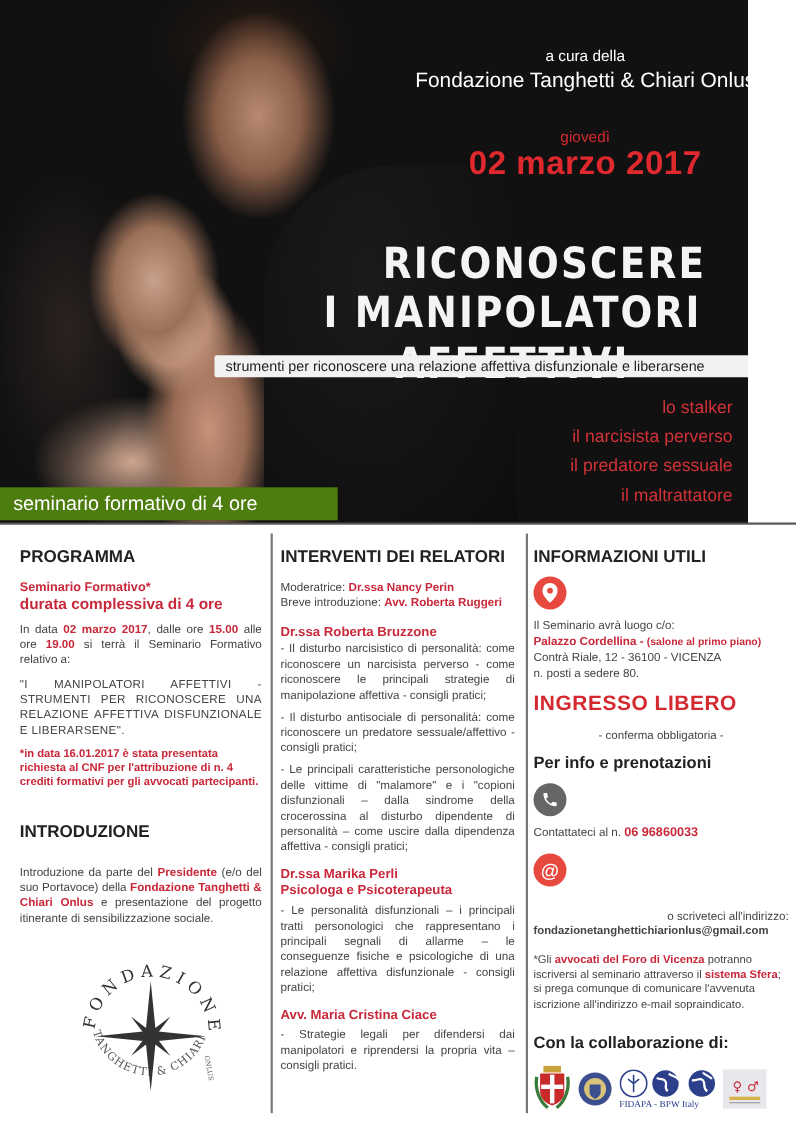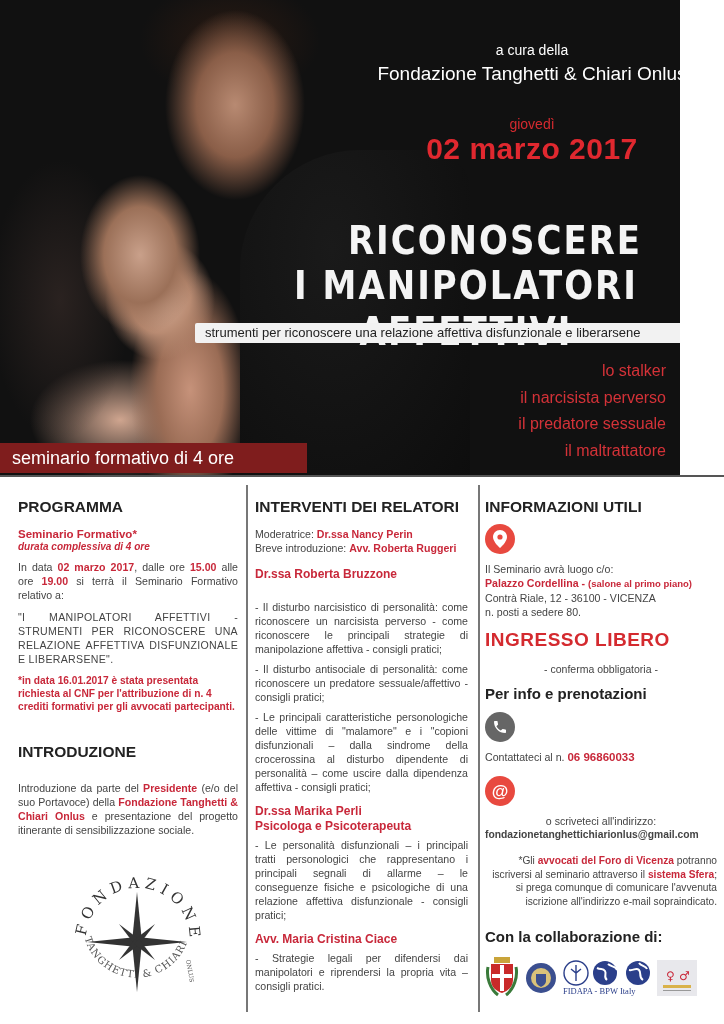--- a/index.html
+++ b/index.html
@@ -33,7 +33,7 @@
   .types { position: absolute; right: 14px; top: 358px; text-align: right; }
   .types div { color: #d43238; font-size: 16px; line-height: 26.5px; }
 
-  .seminar-band { position: absolute; left: 0; top: 443px; width: 307px; height: 30px; background: #7f1d1d; color: #fff; font-size: 18px; line-height: 30px; padding-left: 12px; }
+  .seminar-band { position: absolute; left: 0; top: 443px; width: 307px; height: 30px; background: #4d7c0f; color: #fff; font-size: 18px; line-height: 30px; padding-left: 12px; }
   .hero-bottom-line { position: absolute; left: 0; top: 475px; width: 724px; height: 2px; background: #555; }
 
   

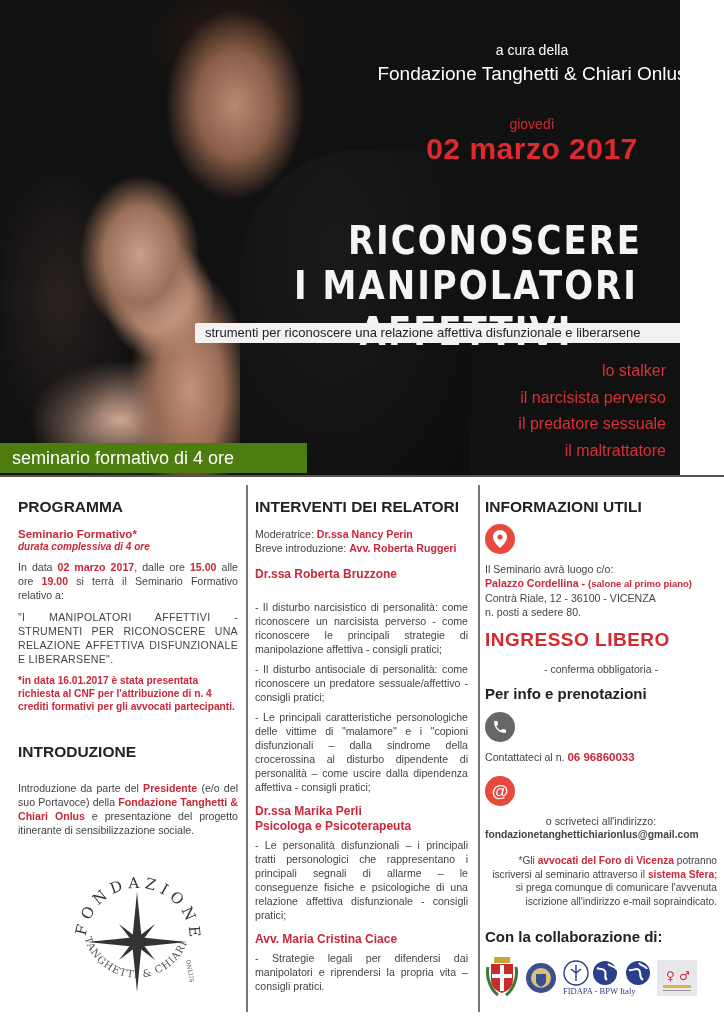--- a/index.html
+++ b/index.html
@@ -51,7 +51,7 @@
   .mt { margin-top: 8px; }
 
   .sem-title { font-size: 11.5px; font-weight: bold; color: #c8283a; margin-top: 12px; }
-  .sem-dur { font-size: 10px; font-weight: bold; color: #c8283a; margin-top: 1px; font-style: italic; }
+  .sem-dur { font-size: 14px; font-weight: bold; color: #c8283a; margin-top: 1px; }
   .quote { font-size: 10.6px; line-height: 14px; color: #444; letter-spacing: 0.3px; text-align: justify; }
   .note { font-size: 10.2px; line-height: 13px; color: #c8283a; font-weight: bold; margin-top: 8px; }
 

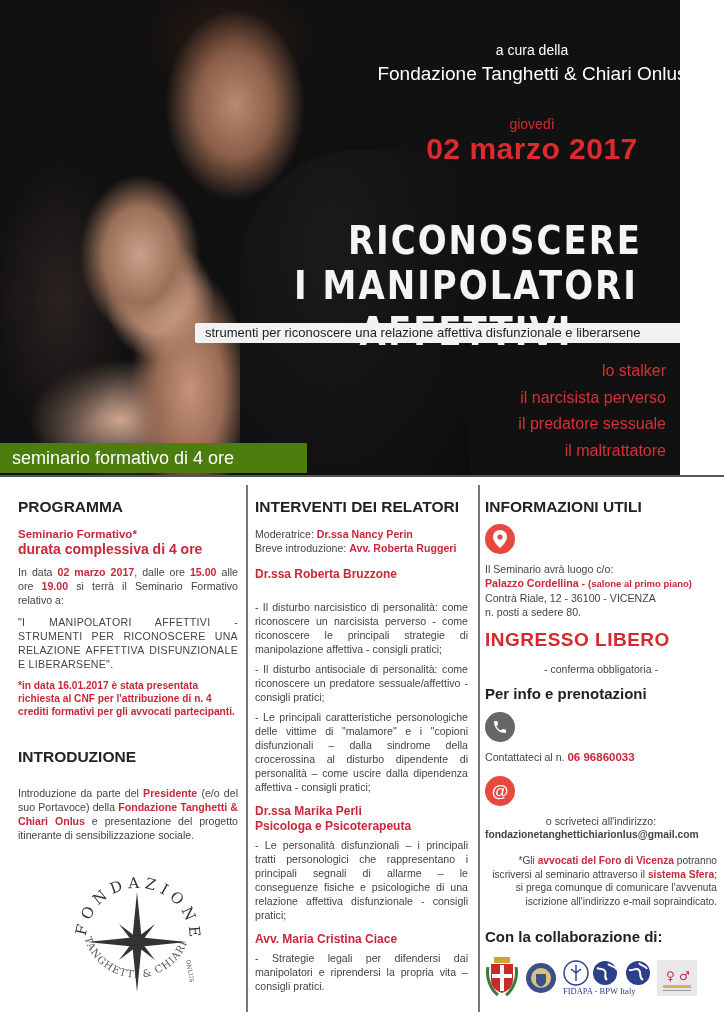--- a/index.html
+++ b/index.html
@@ -152,7 +152,7 @@
   <div class="speaker" style="margin-top:12px">
     <div>Dr.ssa Roberta Bruzzone</div>
   </div>
-  <div class="p" style="margin-top:18px">- Il disturbo narcisistico di personalità: come riconoscere un narcisista perverso - come riconoscere le principali strategie di manipolazione affettiva - consigli pratici;</div>
+  <div class="p" style="margin-top:1px">- Il disturbo narcisistico di personalità: come riconoscere un narcisista perverso - come riconoscere le principali strategie di manipolazione affettiva - consigli pratici;</div>
   <div class="p" style="margin-top:6px">- Il disturbo antisociale di personalità: come riconoscere un predatore sessuale/affettivo - consigli pratici;</div>
   <div class="p" style="margin-top:6px">- Le principali caratteristiche personologiche delle vittime di "malamore" e i "copioni disfunzionali – dalla sindrome della crocerossina al disturbo dipendente di personalità – come uscire dalla dipendenza affettiva - consigli pratici;</div>
 

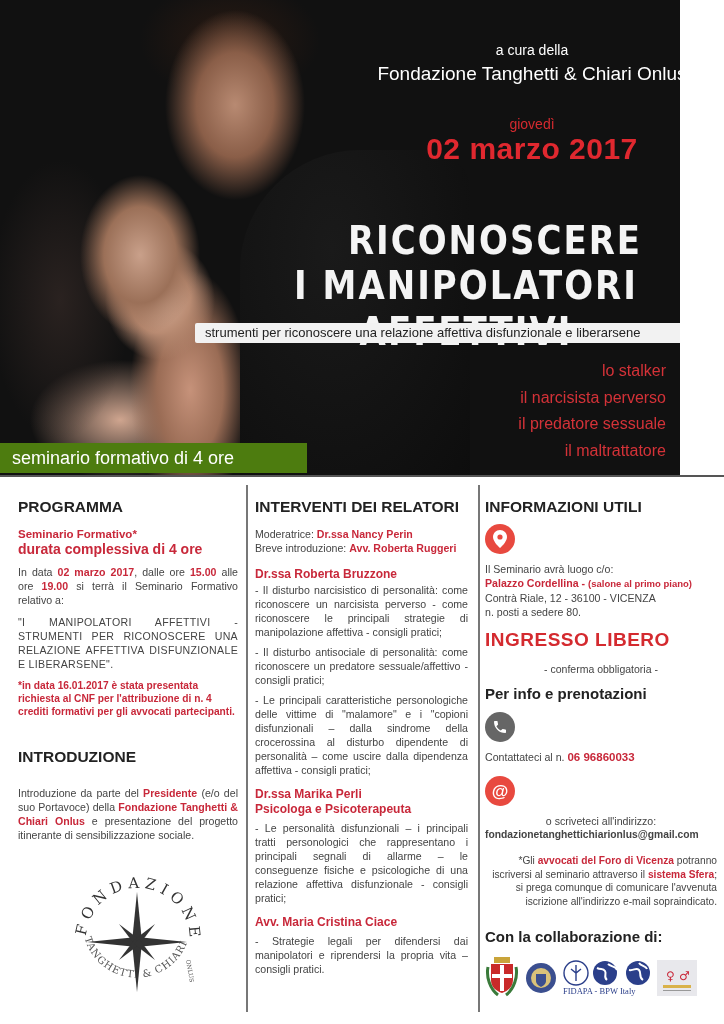--- a/index.html
+++ b/index.html
@@ -199,7 +199,7 @@
   <div class="icon-circle icon-red" style="margin-top:12px">
     <span style="color:#fff;font-size:17px;font-weight:bold;line-height:1">@</span>
   </div>
-  <div class="p" style="margin-top:8px;text-align:center">o scriveteci all'indirizzo:</div>
+  <div class="p" style="margin-top:20px;text-align:right">o scriveteci all'indirizzo:</div>
   <div class="p redb" style="text-align:left;font-size:10.3px">fondazionetanghettichiarionlus@gmail.com</div>
 
   <div class="p" style="margin-top:12px;font-size:10.2px;line-height:13.5px;text-align:right">

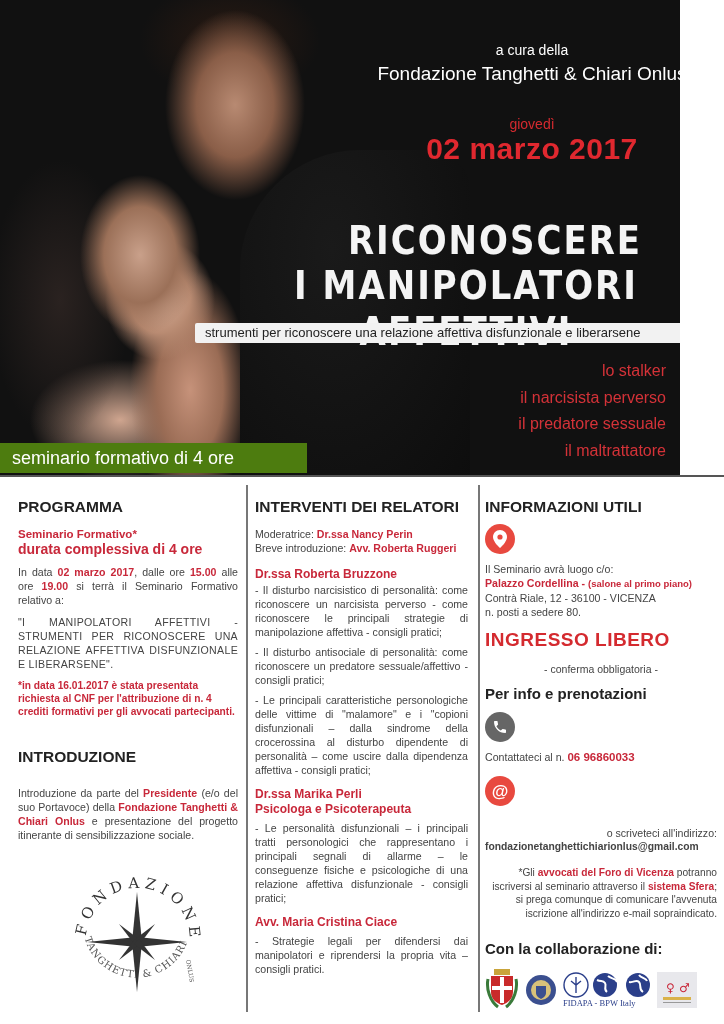--- a/index.html
+++ b/index.html
@@ -202,7 +202,7 @@
   <div class="p" style="margin-top:20px;text-align:right">o scriveteci all'indirizzo:</div>
   <div class="p redb" style="text-align:left;font-size:10.3px">fondazionetanghettichiarionlus@gmail.com</div>
 
-  <div class="p" style="margin-top:12px;font-size:10.2px;line-height:13.5px;text-align:right">
+  <div class="p" style="margin-top:12px;font-size:10.2px;line-height:13.5px;text-align:left">
     <span>*Gli </span><span class="redb">avvocati del Foro di Vicenza</span><span> potranno iscriversi al seminario attraverso il </span><span class="redb">sistema Sfera</span><span>; si prega comunque di comunicare l'avvenuta iscrizione all'indirizzo e-mail sopraindicato.</span>
   </div>
 

